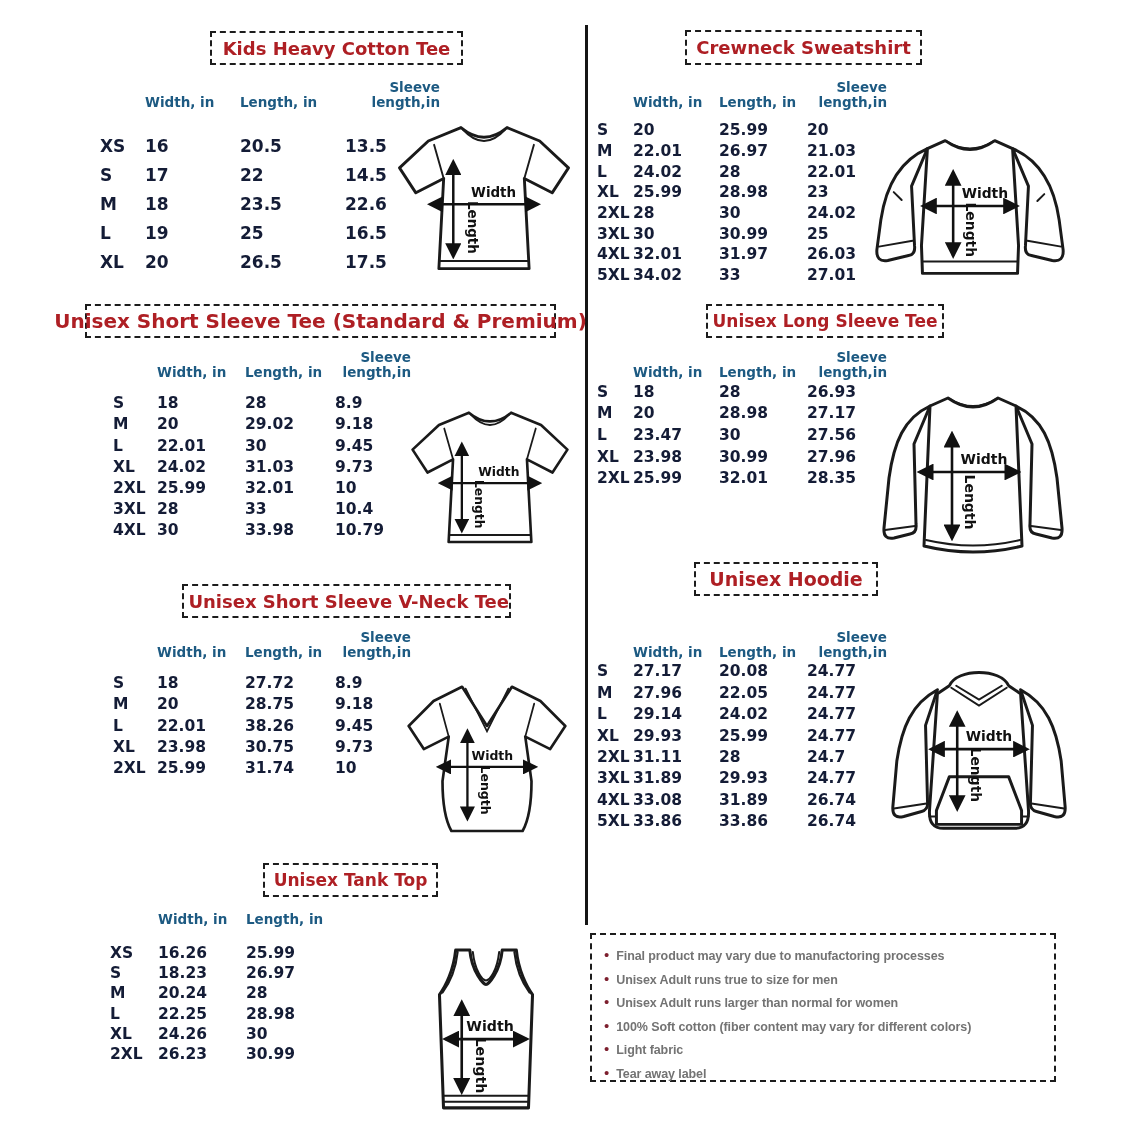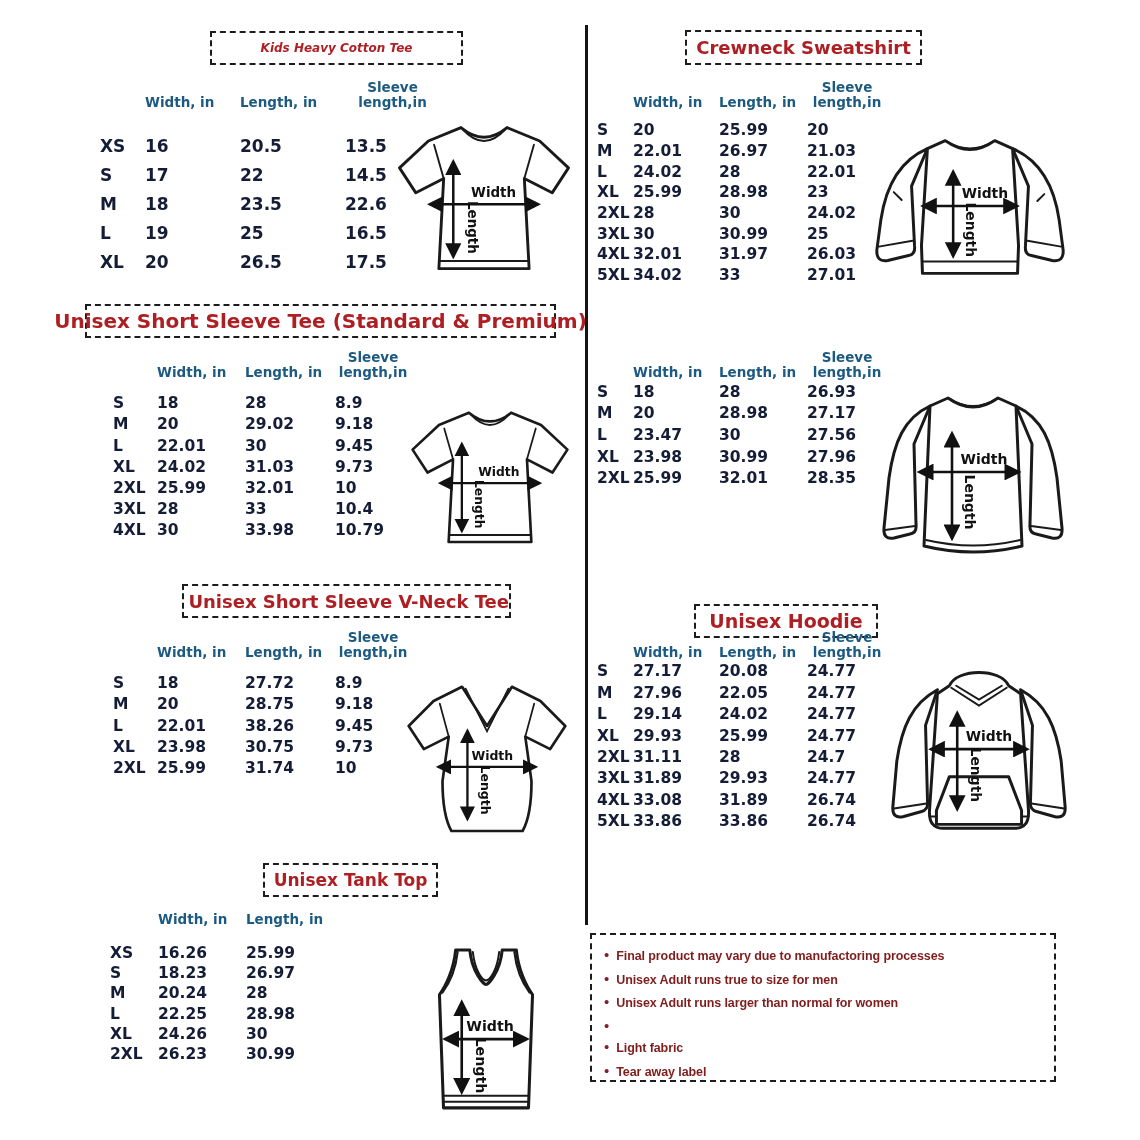--- a/index.html
+++ b/index.html
@@ -52,7 +52,7 @@
   .note .ntxt { color:#7f1d1d; font-weight:bold; font-size:12.5px; letter-spacing:-0.1px; }
 
   
-  .t-kids{font-size:12px;font-style:italic;} .t-crew{font-size:18px;} .t-std{font-size:20px;}
+  .t-kids{font-size:18px;} .t-crew{font-size:18px;} .t-std{font-size:20px;}
   .t-long{font-size:17px;} .t-vneck{font-size:18px;} .t-hood{font-size:19px;} .t-tank{font-size:17px;}
 </style>
 </head>

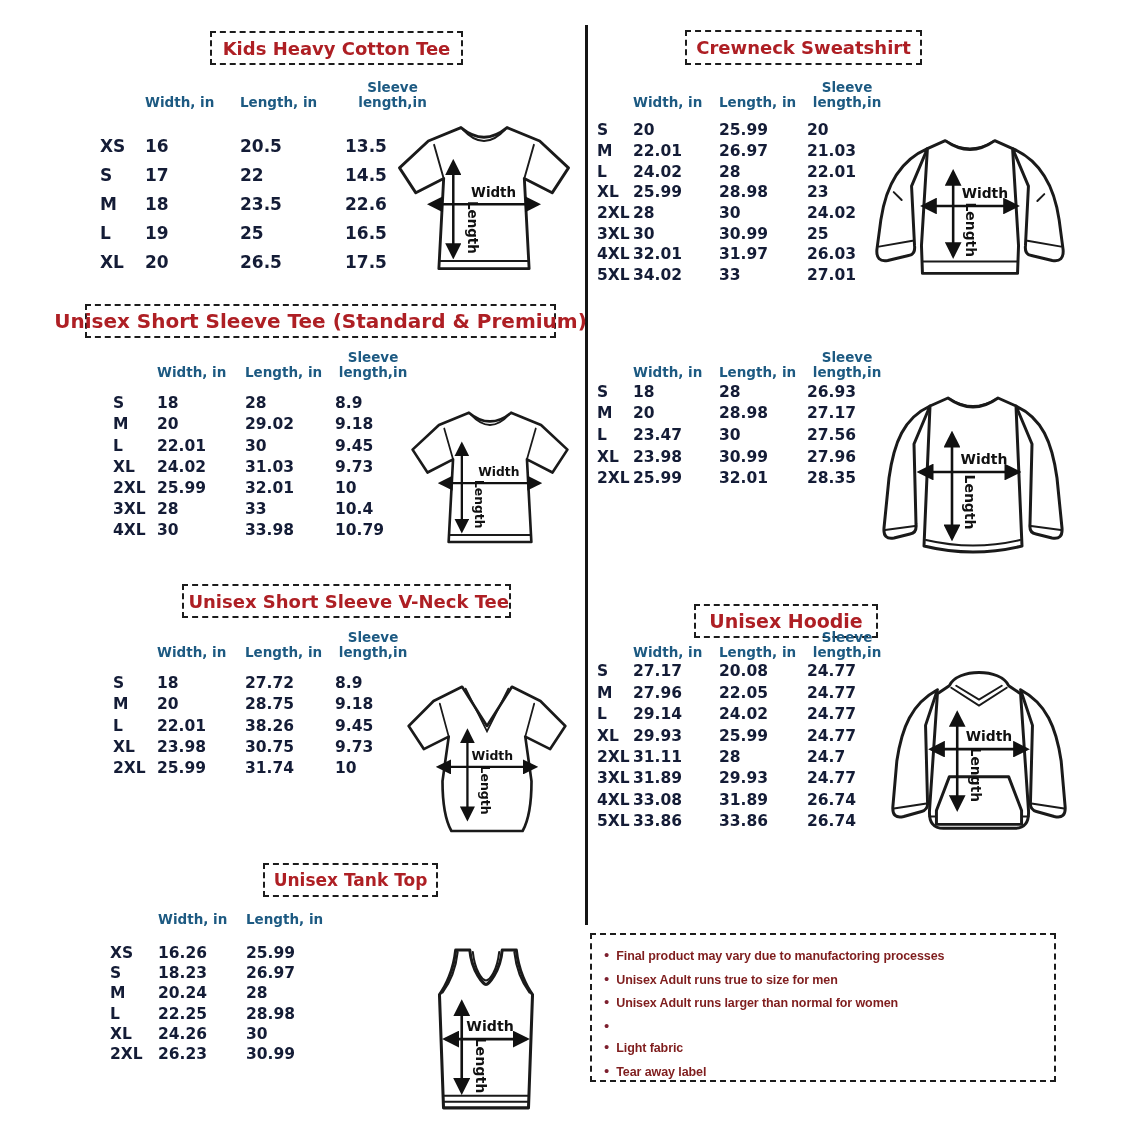--- a/index.html
+++ b/index.html
@@ -20,7 +20,7 @@
   .cell { font-weight:bold; color:#141c36; text-align:left; }
   .thead { align-items:end; }
   .thead .cell { color:#1d5a82; font-size:13.5px; line-height:1.12; }
-  .thead .cell:nth-child(4) { text-align:center; }
+  .thead .cell:nth-child(4) { text-align:right; }
   .size-cell { font-size:15.5px; }
   .val-cell  { font-size:15.5px; }
 

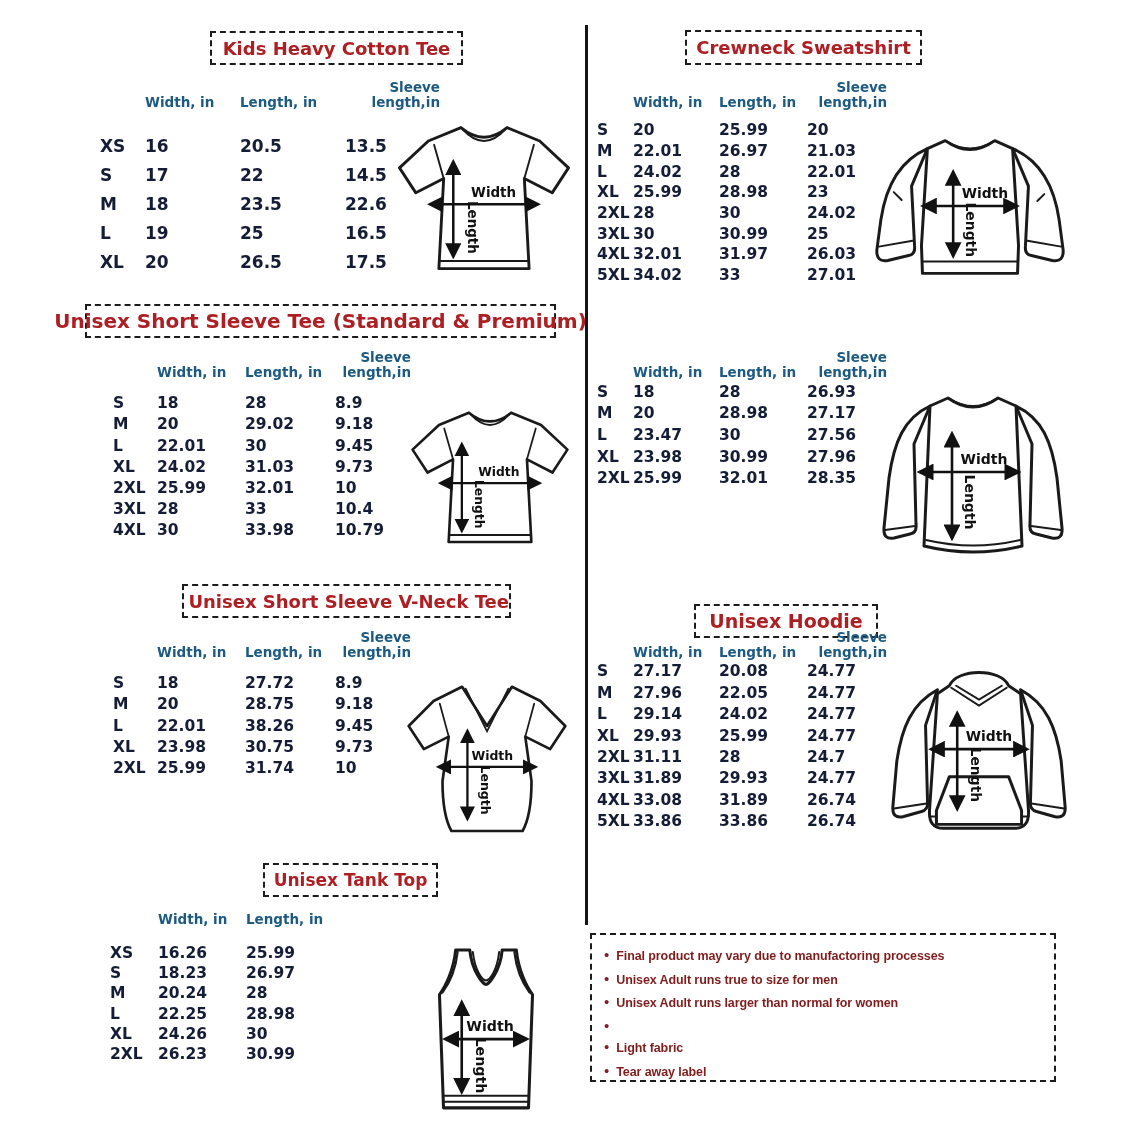--- a/index.html
+++ b/index.html
@@ -276,6 +276,9 @@
     <text class="lab" text-anchor="middle" transform="translate(83,120) rotate(90)">Length</text>
   </svg>
 
+  <div class="title-box t-long" style="left:706px; top:304px; width:238px; height:34px;">
+    <span>Unisex Long Sleeve Tee</span>
+  </div>
   <div class="tbl g-right g-long" style="left:597px; top:350px;">
       <div class="trow thead">
         <span class="cell size-cell"></span>

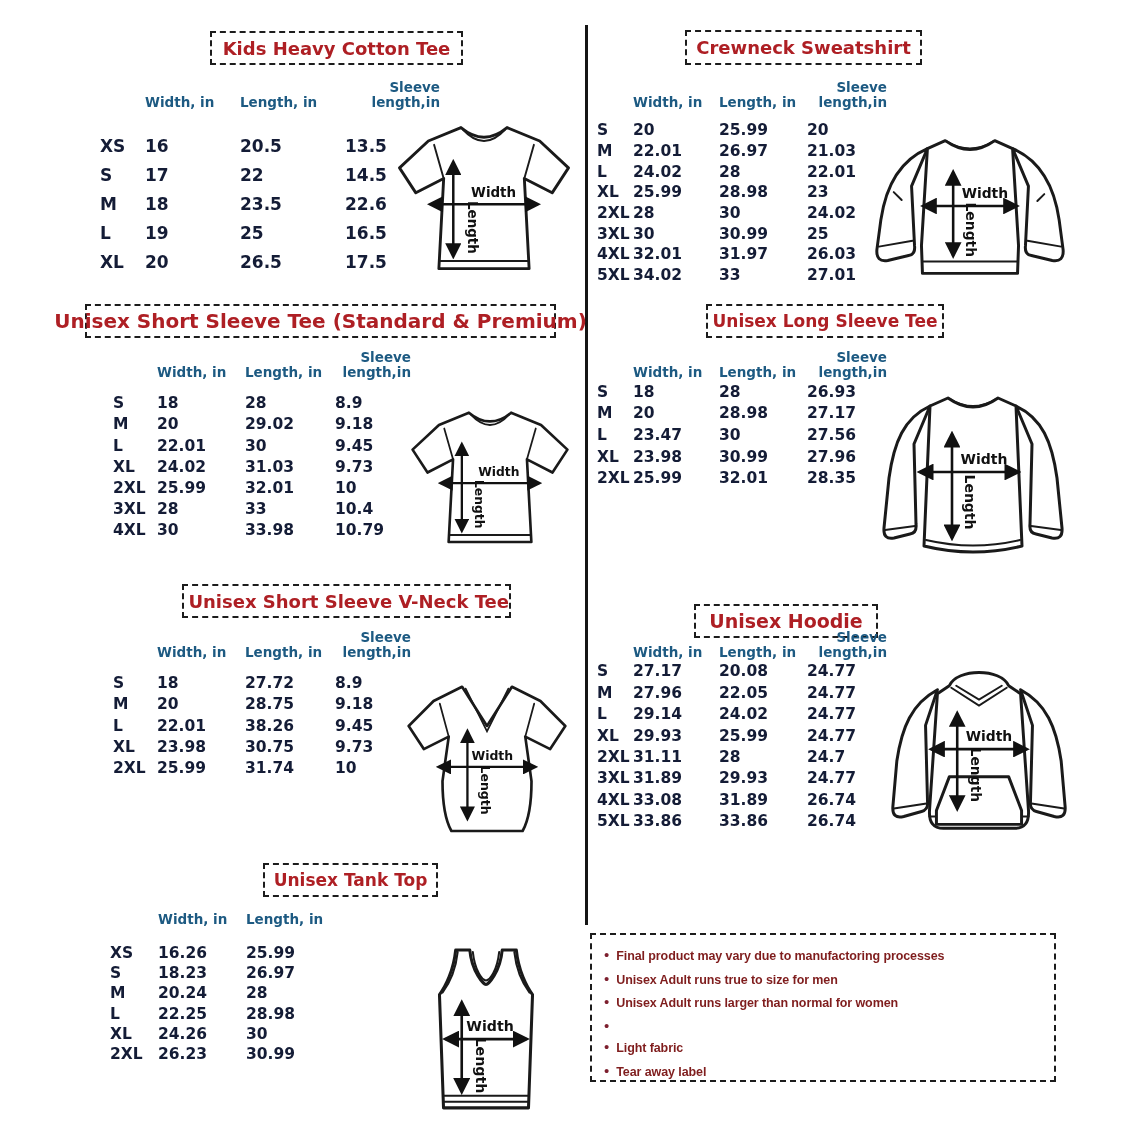--- a/index.html
+++ b/index.html
@@ -397,7 +397,7 @@
     <text class="lab" text-anchor="middle" transform="translate(93,130) rotate(90)">Length</text>
   </svg>
 
-  <div class="title-box t-hood" style="left:694px; top:604px; width:184px; height:34px;">
+  <div class="title-box t-hood" style="left:694px; top:562px; width:184px; height:34px;">
     <span>Unisex Hoodie</span>
   </div>
   <div class="tbl g-right g-hood" style="left:597px; top:630px;">

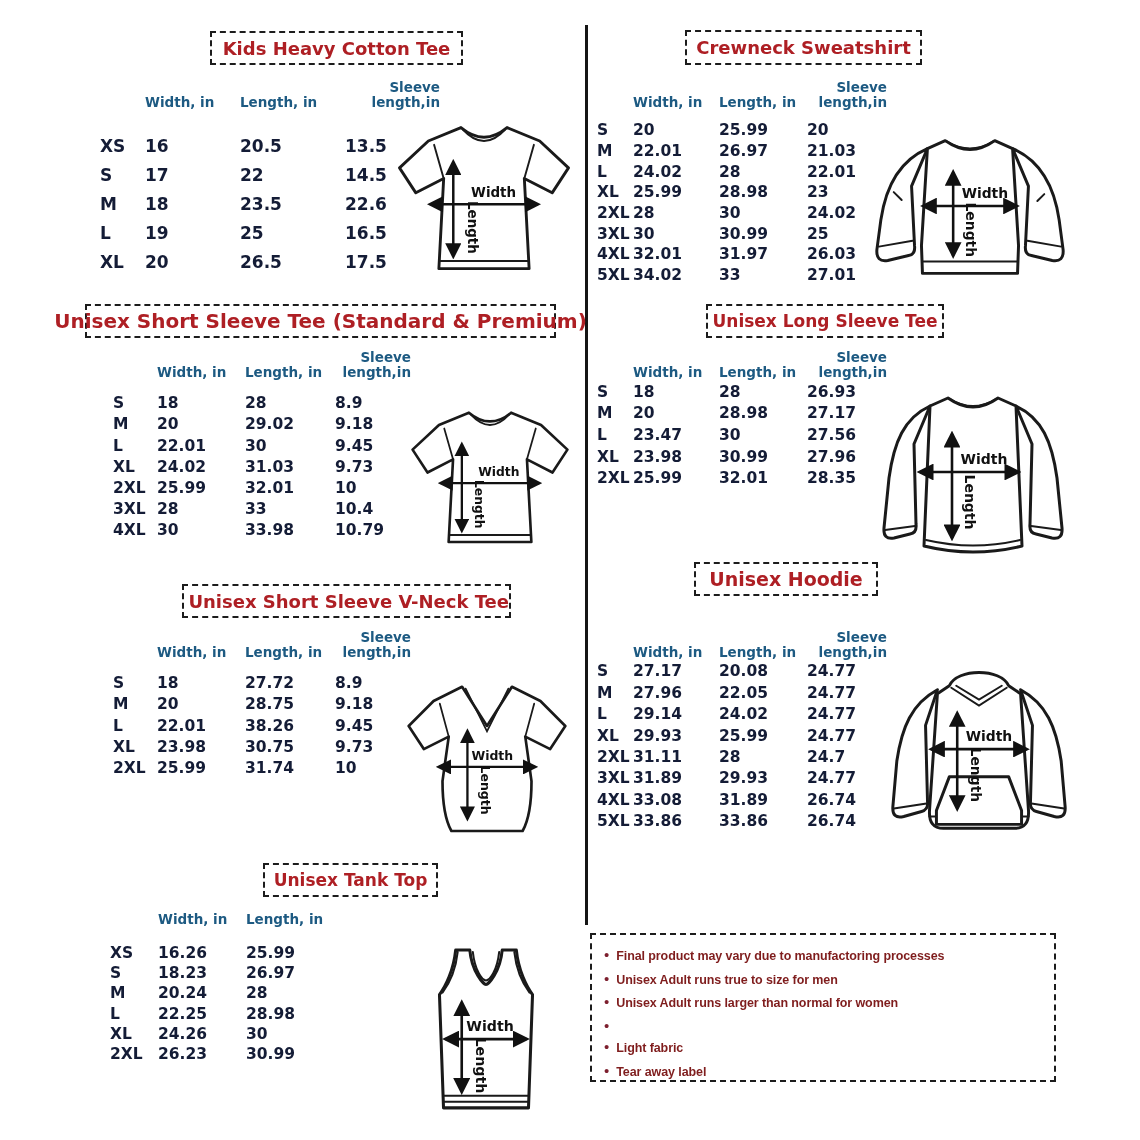--- a/index.html
+++ b/index.html
@@ -49,7 +49,7 @@
   }
   .note { display:flex; align-items:baseline; line-height:21.5px; white-space:nowrap; }
   .note .dot { color:#7d1f2e; margin-right:7px; font-size:15px; }
-  .note .ntxt { color:#7f1d1d; font-weight:bold; font-size:12.5px; letter-spacing:-0.1px; }
+  .note .ntxt { color:#737373; font-weight:bold; font-size:12.5px; letter-spacing:-0.1px; }
 
   
   .t-kids{font-size:18px;} .t-crew{font-size:18px;} .t-std{font-size:20px;}

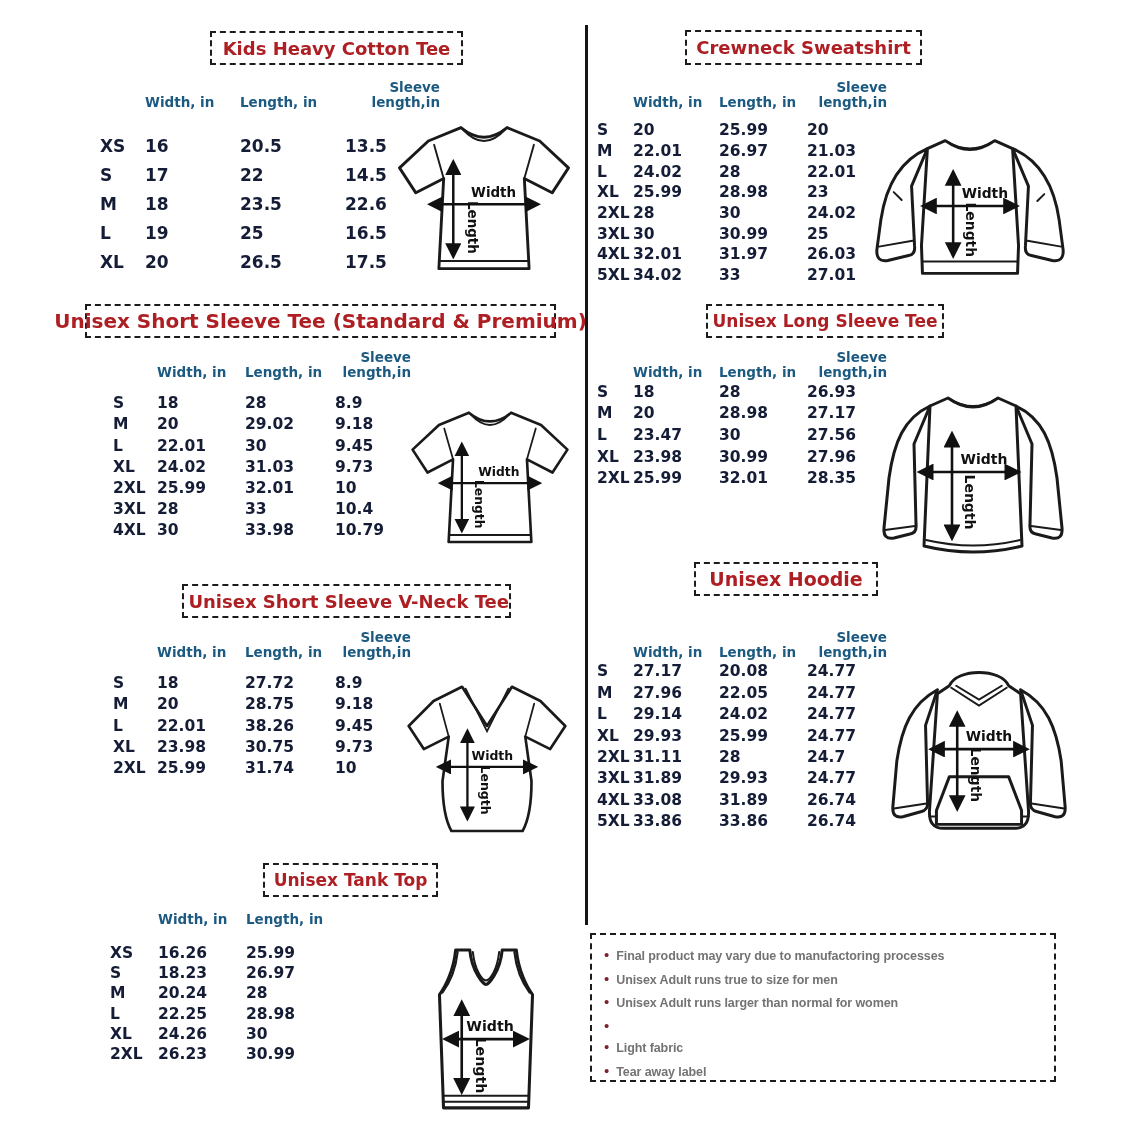--- a/index.html
+++ b/index.html
@@ -554,6 +554,7 @@
       </div>
       <div class="note">
         <span class="dot">•</span>
+        <span class="ntxt">100% Soft cotton (fiber content may vary for different colors)</span>
       </div>
       <div class="note">
         <span class="dot">•</span>

